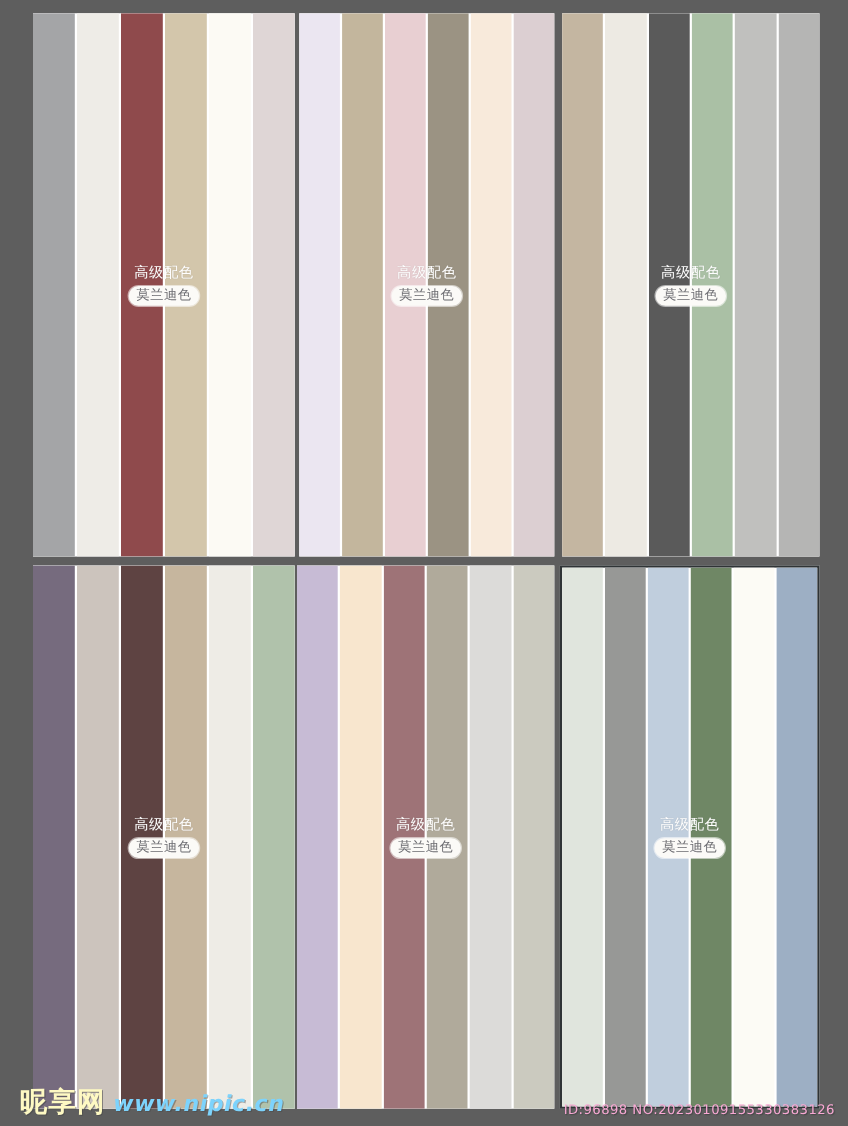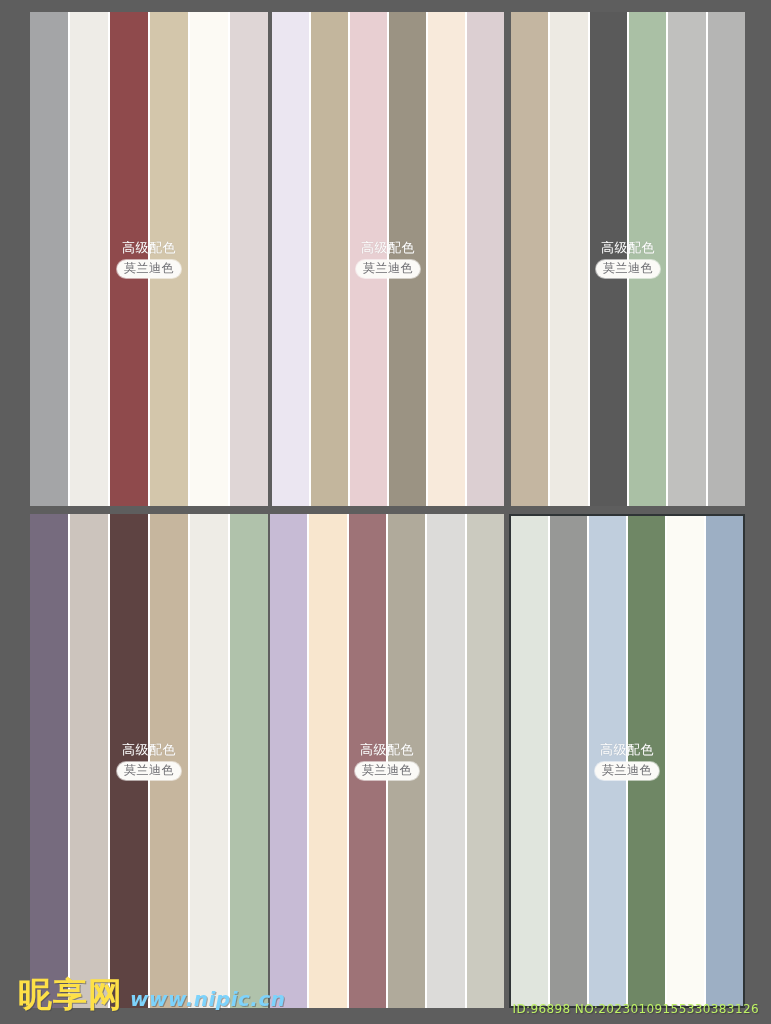--- a/index.html
+++ b/index.html
@@ -87,9 +87,9 @@
     user-select: none;
   }
   .wm-cn {
-    font-size: 34px;
+    font-size: 25px;
     font-weight: 700;
-    color: #fde047;
+    color: #fef9c3;
     letter-spacing: 1px;
     text-shadow: 1px 1px 0 rgba(70,70,70,0.55);
     font-family: "DejaVu Sans", "Liberation Sans", sans-serif;

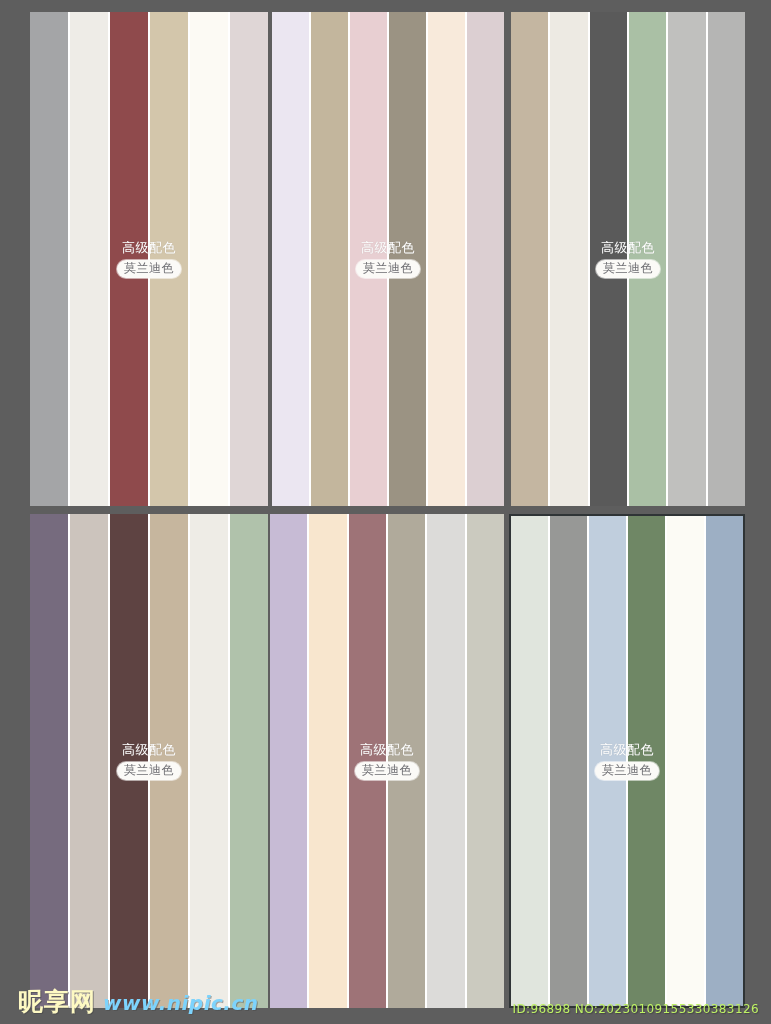--- a/index.html
+++ b/index.html
@@ -108,7 +108,7 @@
     right: 12px;
     bottom: 8px;
     font-size: 12px;
-    color: #bef264;
+    color: #f9a8d4;
     letter-spacing: 0.4px;
     text-shadow: 1px 1px 1px rgba(60,60,60,0.7);
     pointer-events: none;

